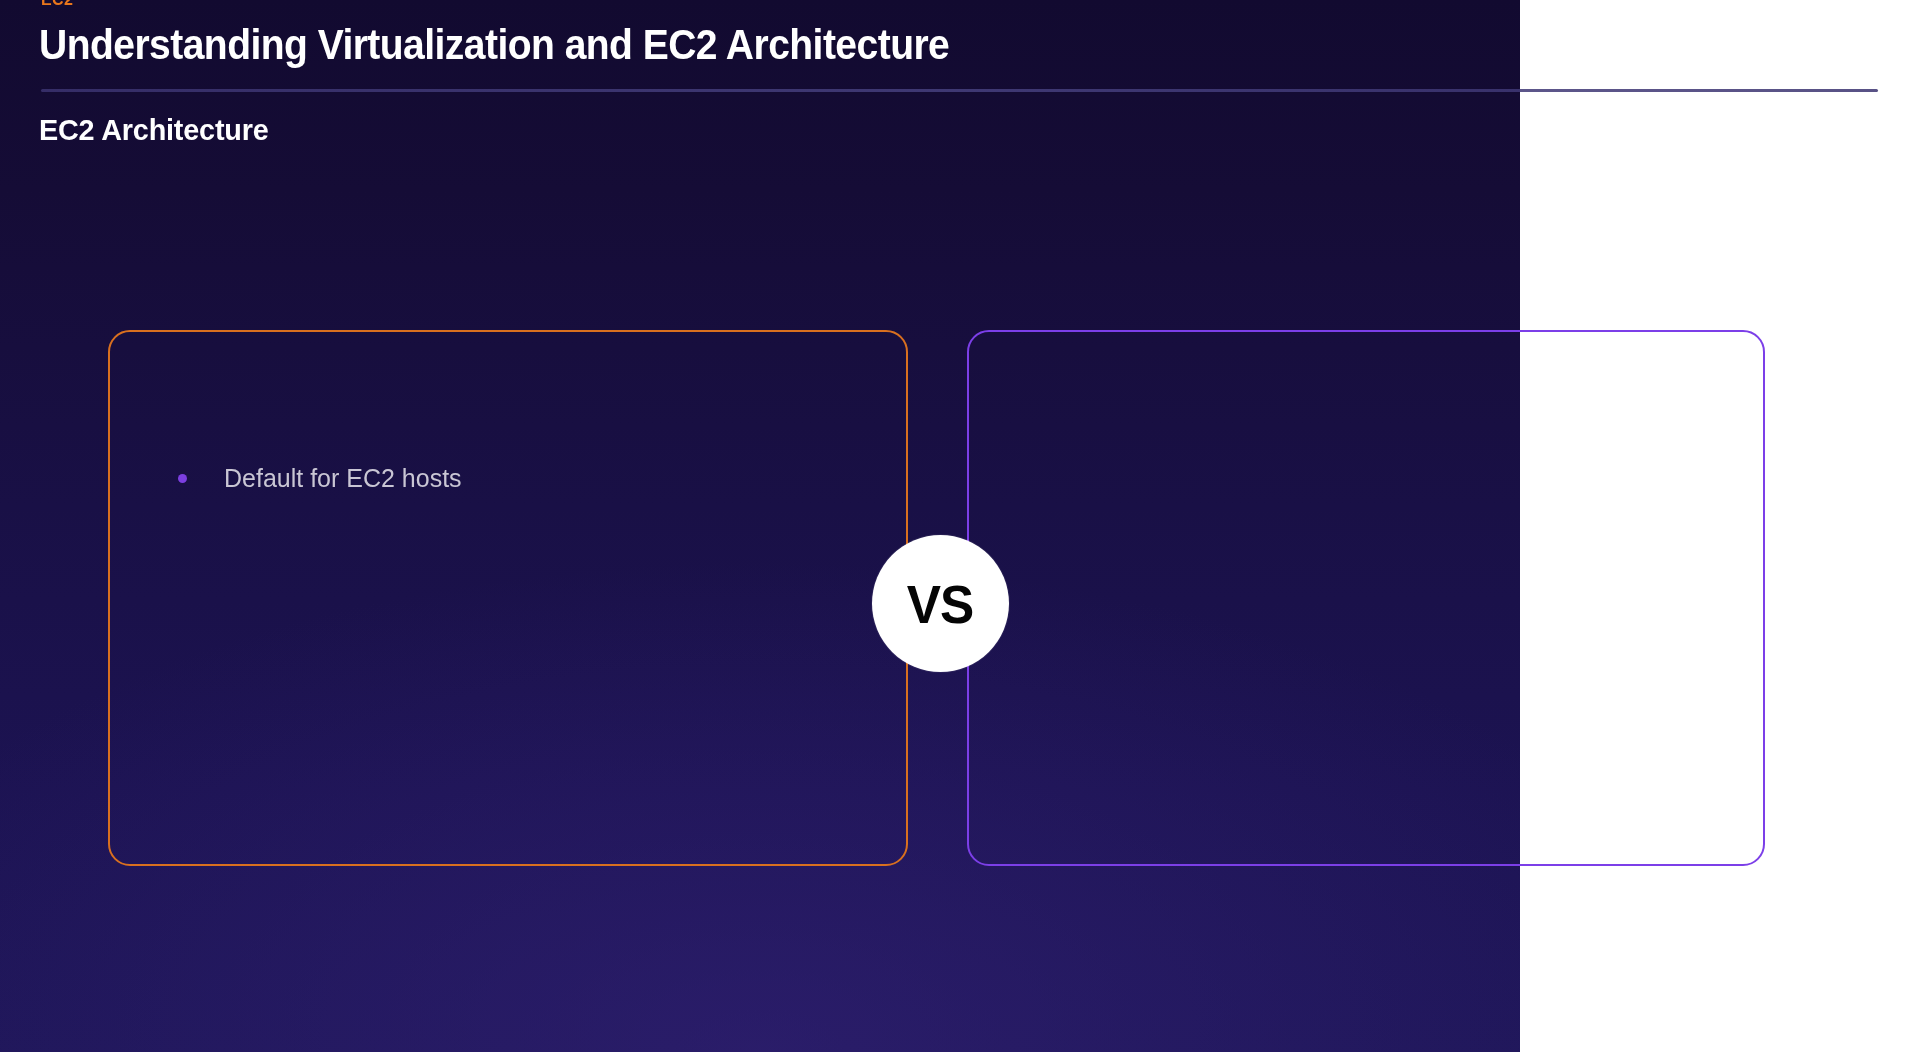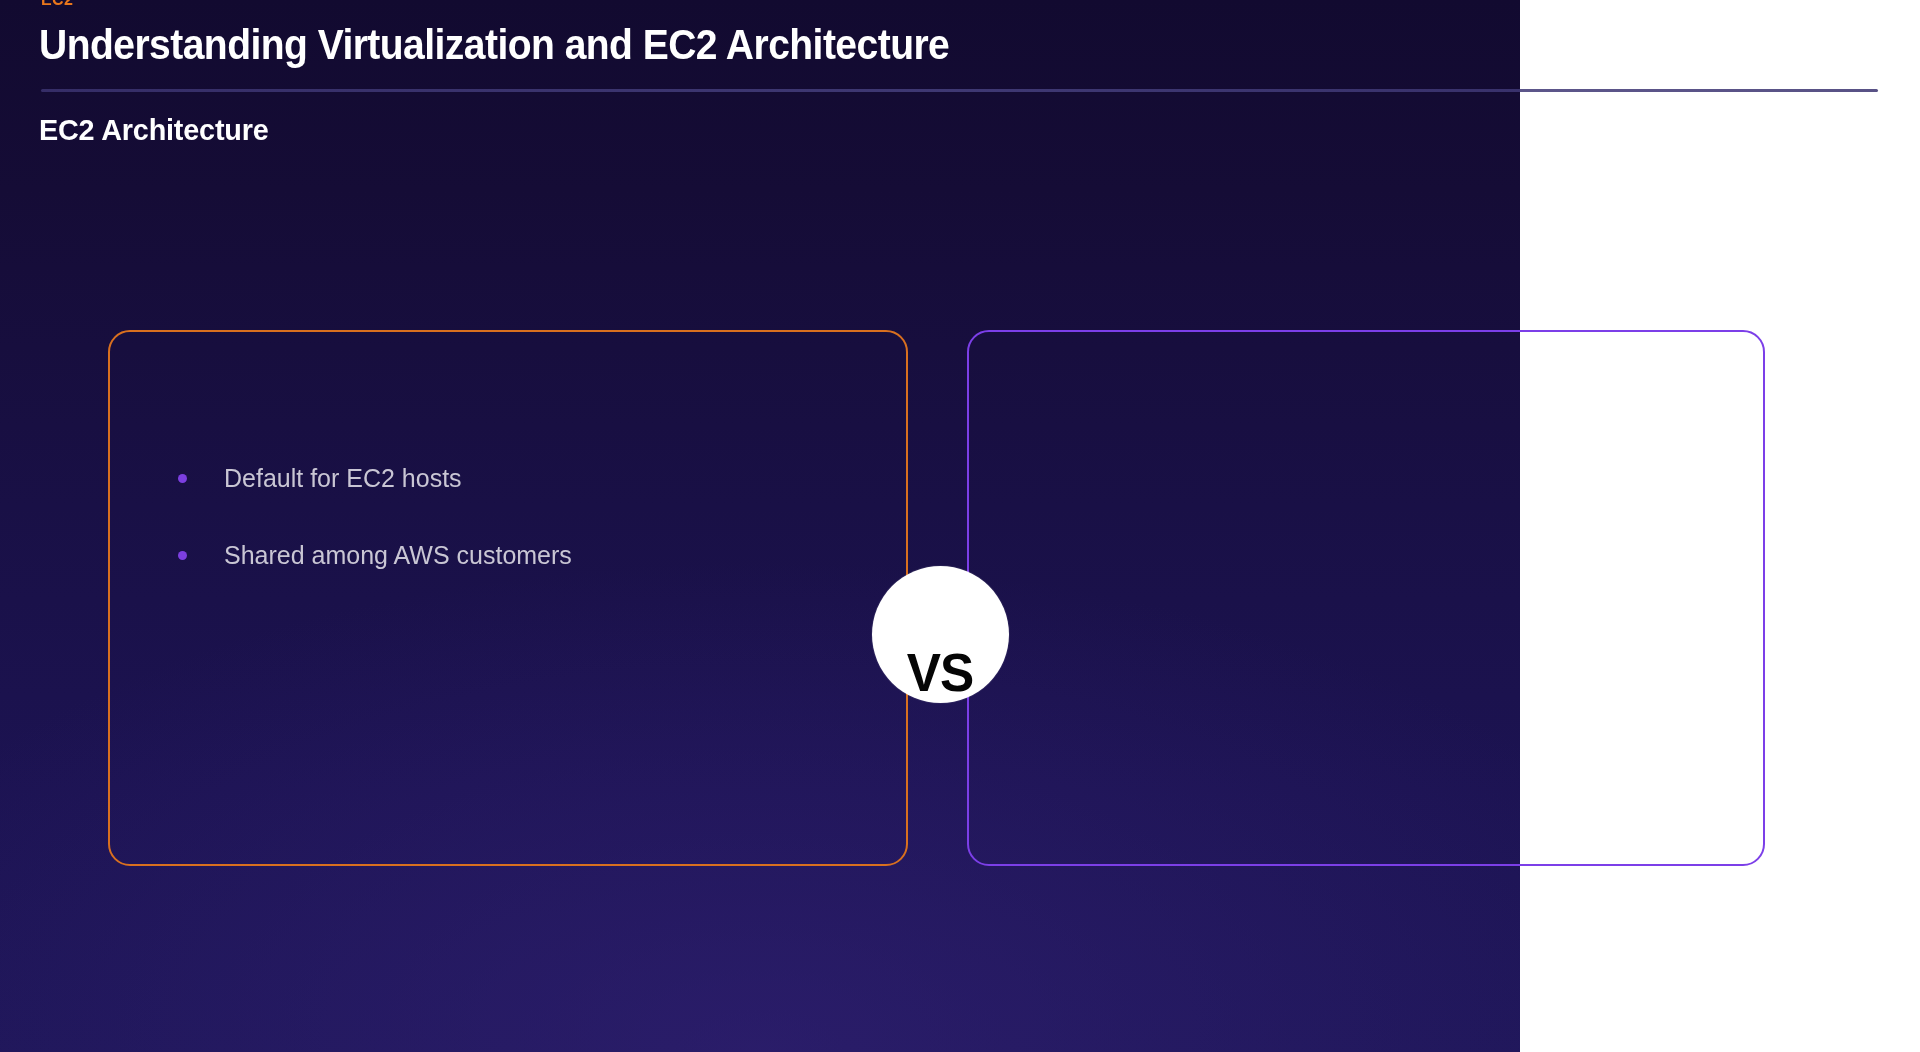--- a/index.html
+++ b/index.html
@@ -174,10 +174,6 @@
         <span class="bullet-dot"></span>
         <span class="bullet-text">Default for EC2 hosts</span>
       </div>
-      <div class="bullet-row">
-        <span class="bullet-dot"></span>
-        <span class="bullet-text">Shared among AWS customers</span>
-      </div>
     </div>
 
     <div class="bullets right"></div>

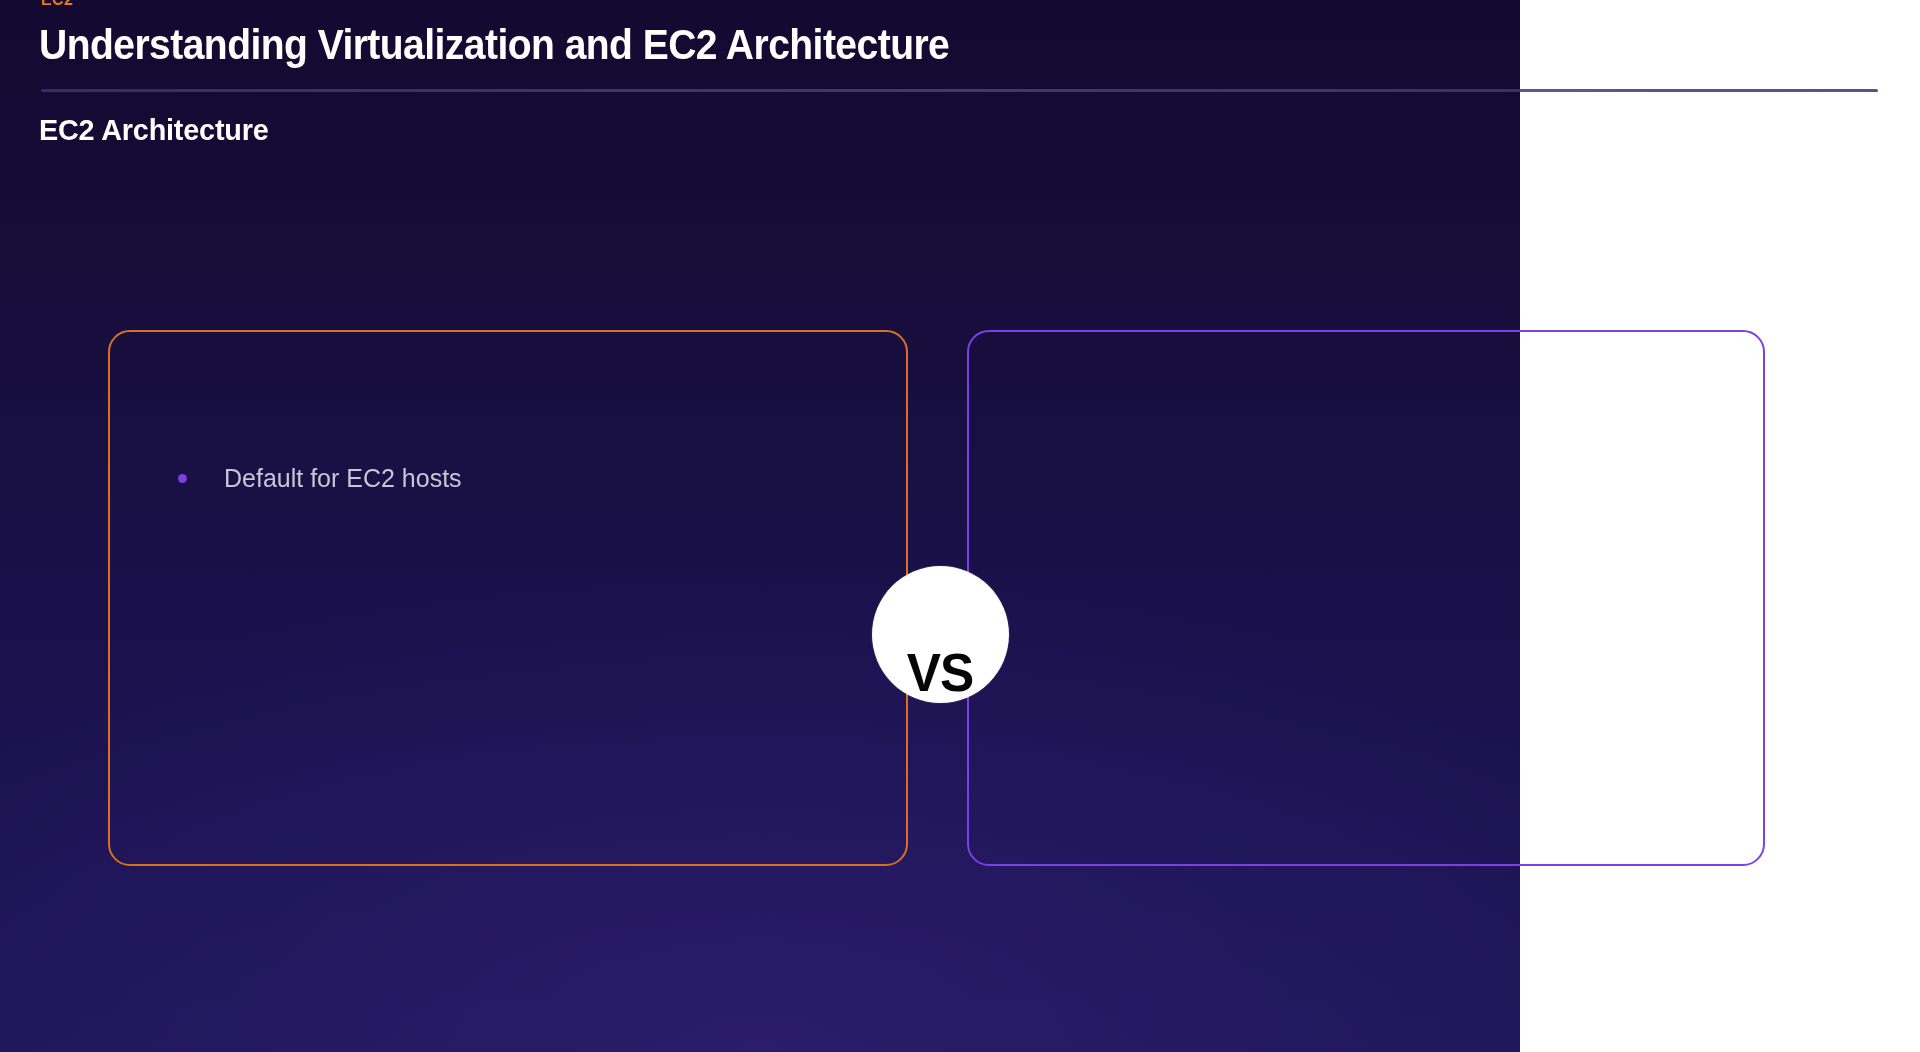--- a/index.html
+++ b/index.html
@@ -131,12 +131,12 @@
   
   .vs-circle {
     position:absolute;
-    left:872px; top:566px;
+    left:872px; top:535px;
     width:137px; height:137px;
     border-radius:50%;
     background:#FFFFFF;
     display:flex;
-    align-items:flex-end;
+    align-items:center;
     justify-content:center;
     z-index:10;
     box-shadow:0 0 0 1px rgba(255,255,255,0.06);

